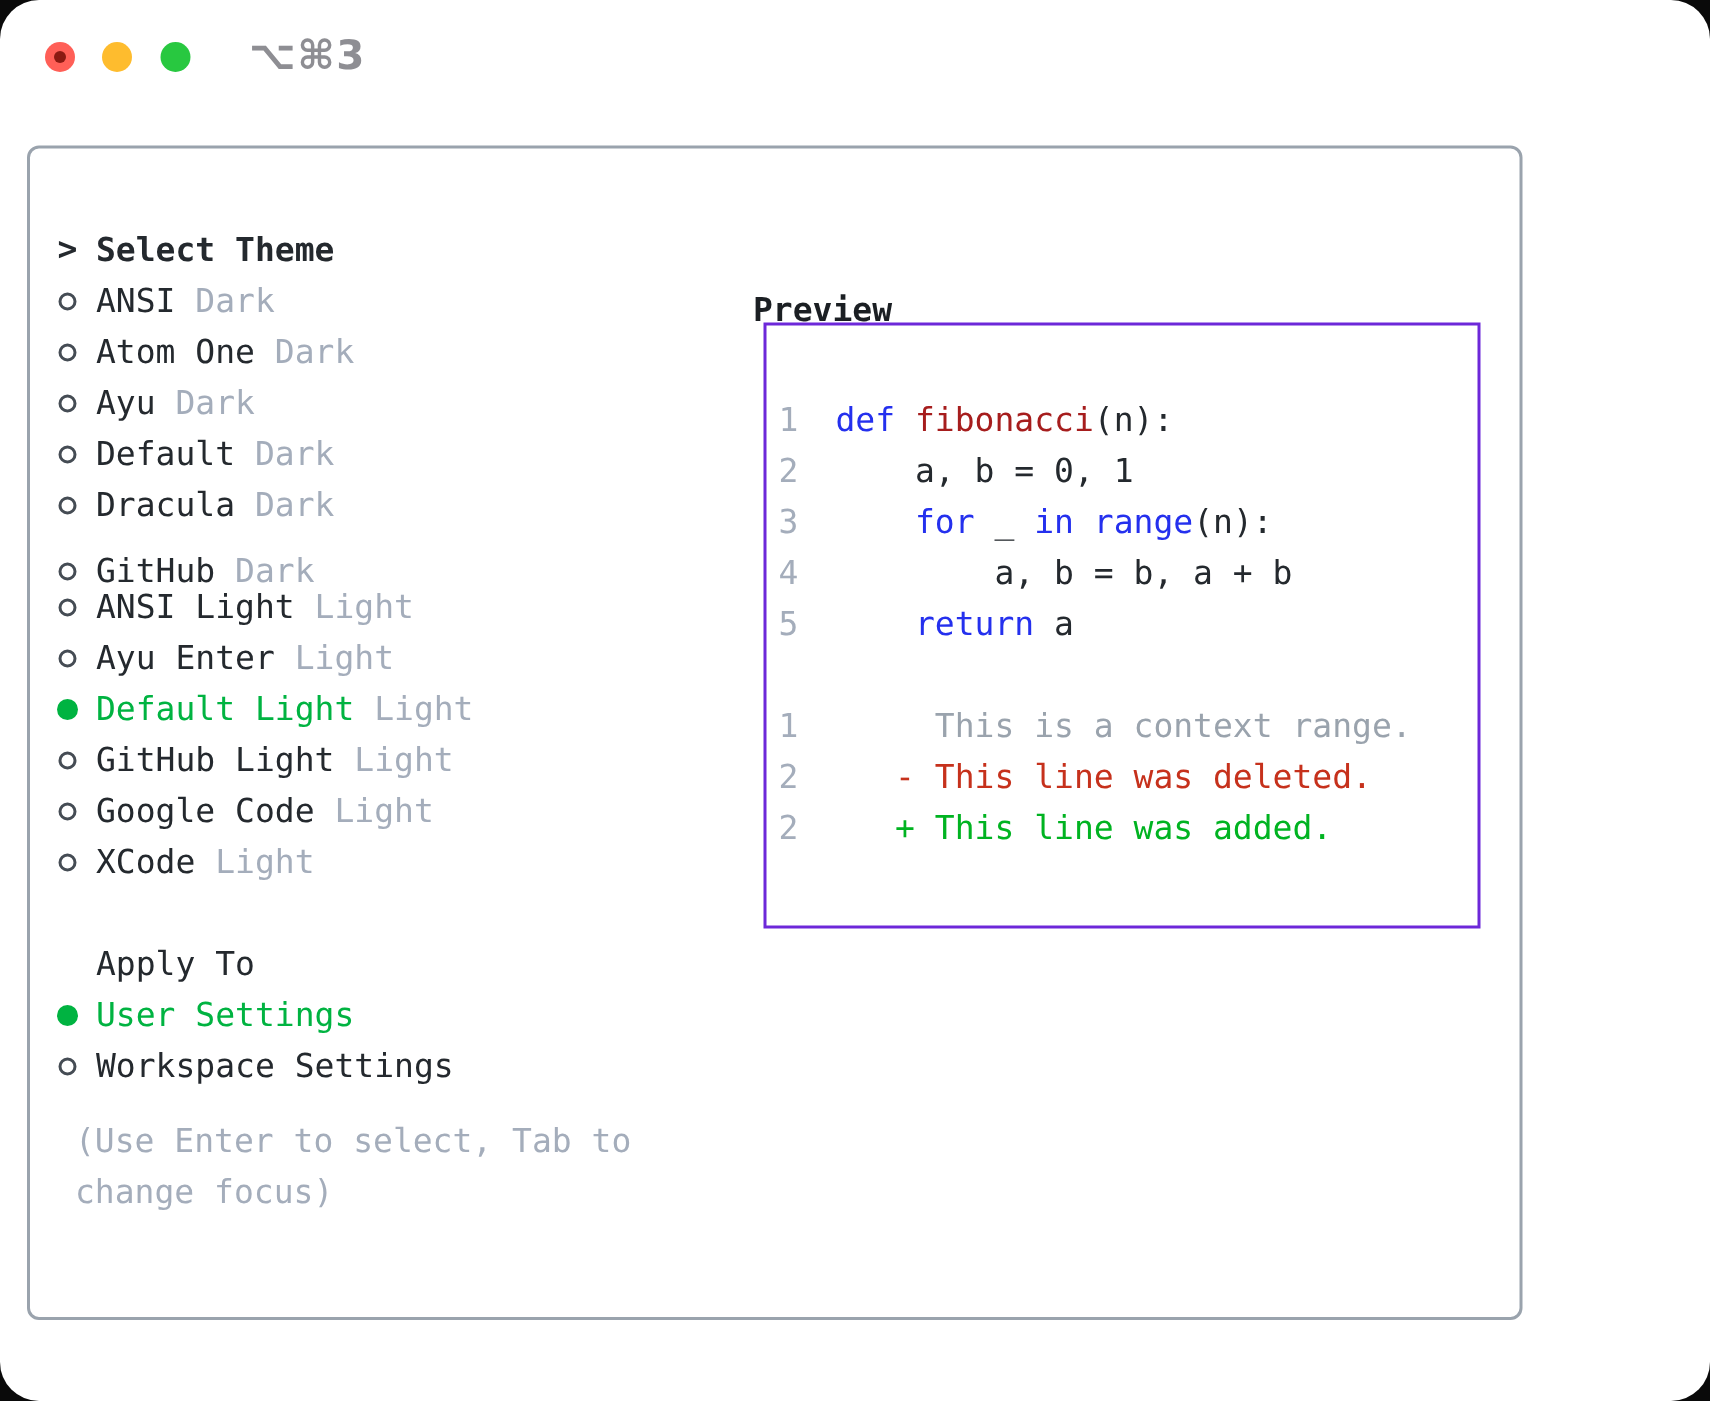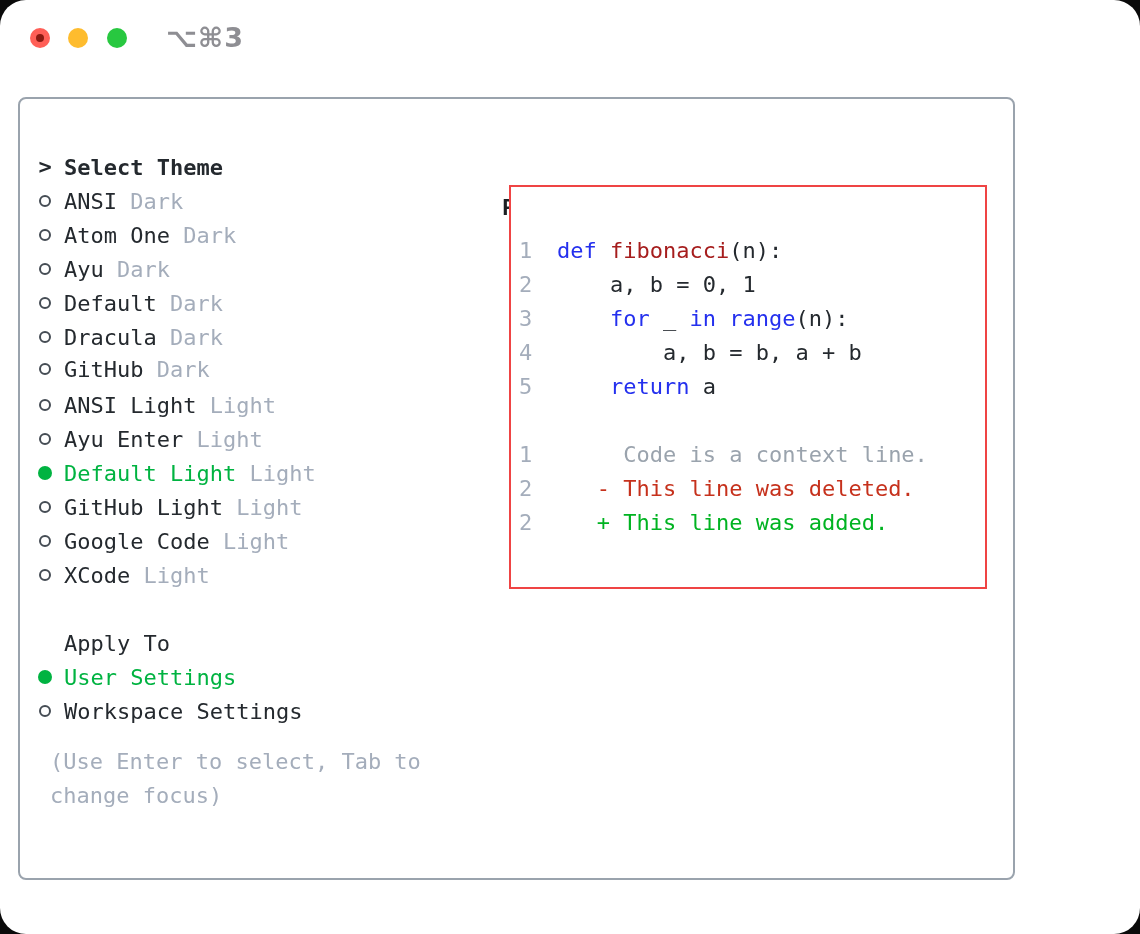--- a/index.html
+++ b/index.html
@@ -31,7 +31,7 @@
 
   
   .preview-heading{position:absolute;left:482px;top:51px;height:34px;display:flex;align-items:center;font-size:22px;font-weight:bold;color:#1b1f23;margin-top:40px;}
-  .preview-box{position:absolute;left:489px;top:86px;width:474px;height:400px;border:2px solid #ef4444;background:#fff;overflow:hidden;}
+  .preview-box{position:absolute;left:489px;top:116px;width:474px;height:400px;border:2px solid #6d28d9;background:#fff;overflow:hidden;}
   .code{padding:47px 0 0 8px;font-size:22px;line-height:34px;}
   .code-line{height:34px;white-space:pre;}
   .ln{display:inline-block;width:14px;margin-right:24px;color:#a4adbb;text-align:left;}

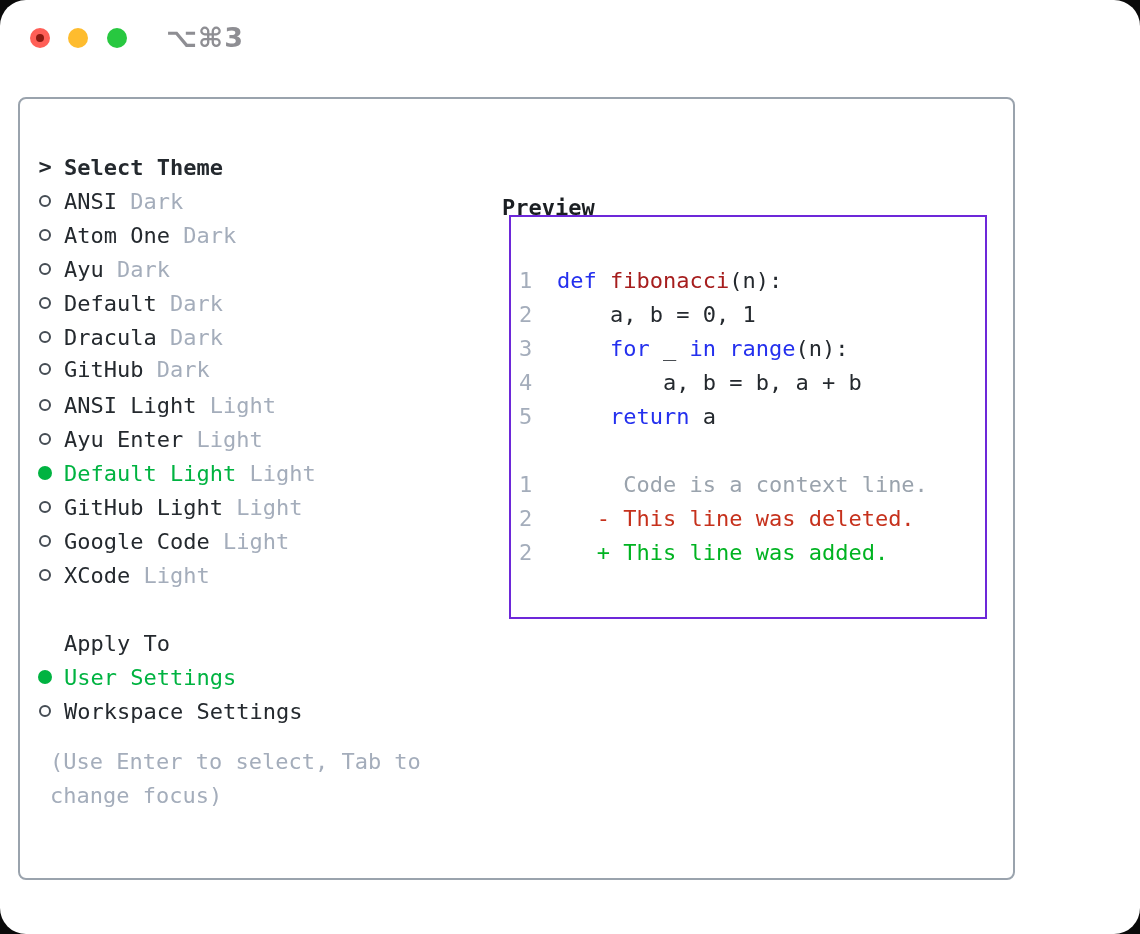--- a/index.html
+++ b/index.html
@@ -67,7 +67,7 @@
         <div class="row" style="top: 153px;"><span class="slot"><span class="bullet"></span></span><span class="">Ayu</span><span class="muted"> Dark</span></div>
         <div class="row" style="top: 187px;"><span class="slot"><span class="bullet"></span></span><span class="">Default</span><span class="muted"> Dark</span></div>
         <div class="row" style="top: 221px;"><span class="slot"><span class="bullet"></span></span><span class="">Dracula</span><span class="muted"> Dark</span></div>
-        <div class="row" style="top: 253px;"><span class="slot"><span class="bullet"></span></span><span class="">GitHub</span><span class="muted"> Dark</span></div>
+        <div class="row" style="top: 265px;"><span class="slot"><span class="bullet"></span></span><span class="">GitHub</span><span class="muted"> Dark</span></div>
         <div class="row" style="top: 289px;"><span class="slot"><span class="bullet"></span></span><span class="">ANSI Light</span><span class="muted"> Light</span></div>
         <div class="row" style="top: 323px;"><span class="slot"><span class="bullet"></span></span><span class="">Ayu Enter</span><span class="muted"> Light</span></div>
         <div class="row" style="top: 357px;"><span class="slot"><span class="bullet sel"></span></span><span class="sel-green">Default Light</span><span class="muted"> Light</span></div>

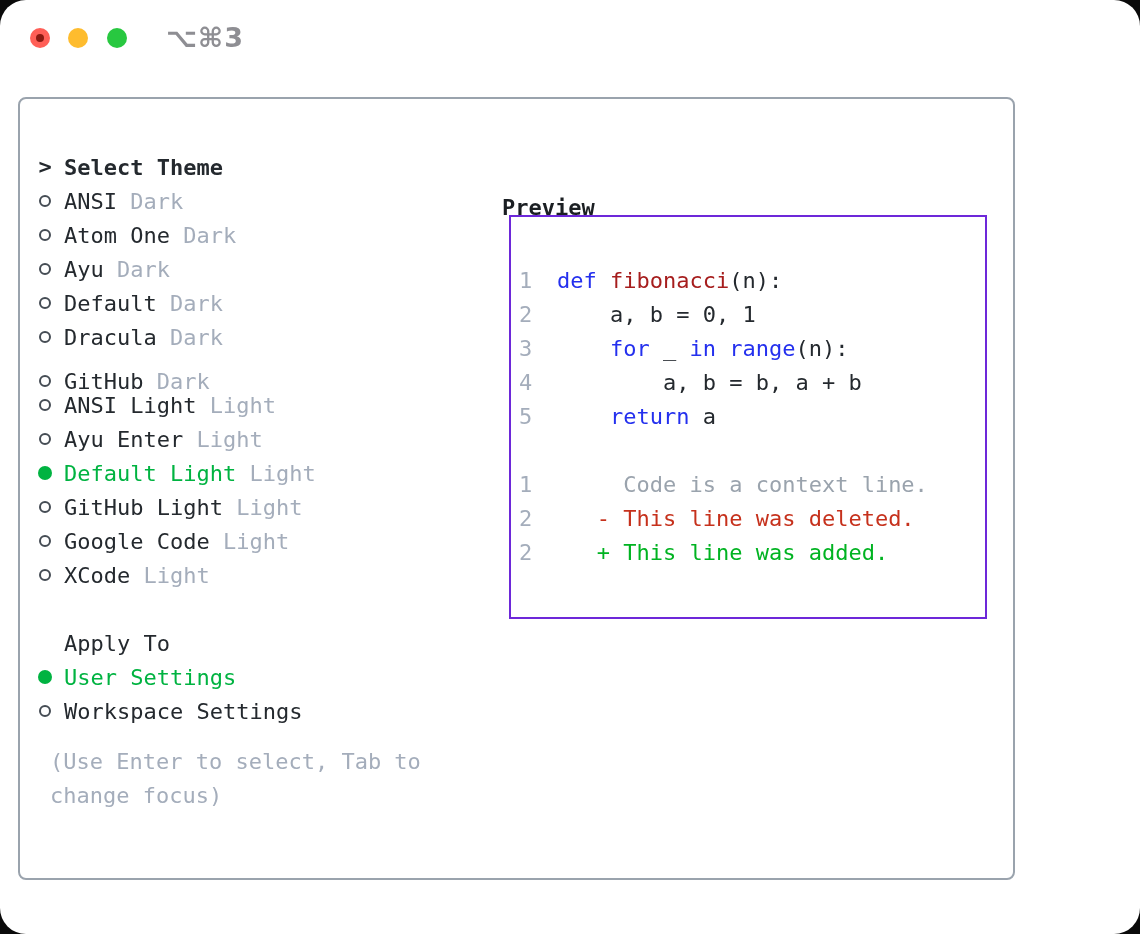--- a/index.html
+++ b/index.html
@@ -99,7 +99,7 @@
           <div class="code-line"><span class="ln">4</span><span class="tok-plain">        a, b = b, a + b</span></div>
           <div class="code-line"><span class="ln">5</span><span class="tok-plain">    </span><span class="tok-kw">return</span><span class="tok-plain"> a</span></div>
           <div class="code-line"><span class="ln"></span></div>
-          <div class="code-line"><span class="ln">1</span><span class="tok-ctx">     Code is a context line.</span></div>
+          <div class="code-line"><span class="ln">1</span><span class="tok-ctx">     This is a context range.</span></div>
           <div class="code-line"><span class="ln">2</span><span class="tok-del">   - This line was deleted.</span></div>
           <div class="code-line"><span class="ln">2</span><span class="tok-add">   + This line was added.</span></div>
         </div>

